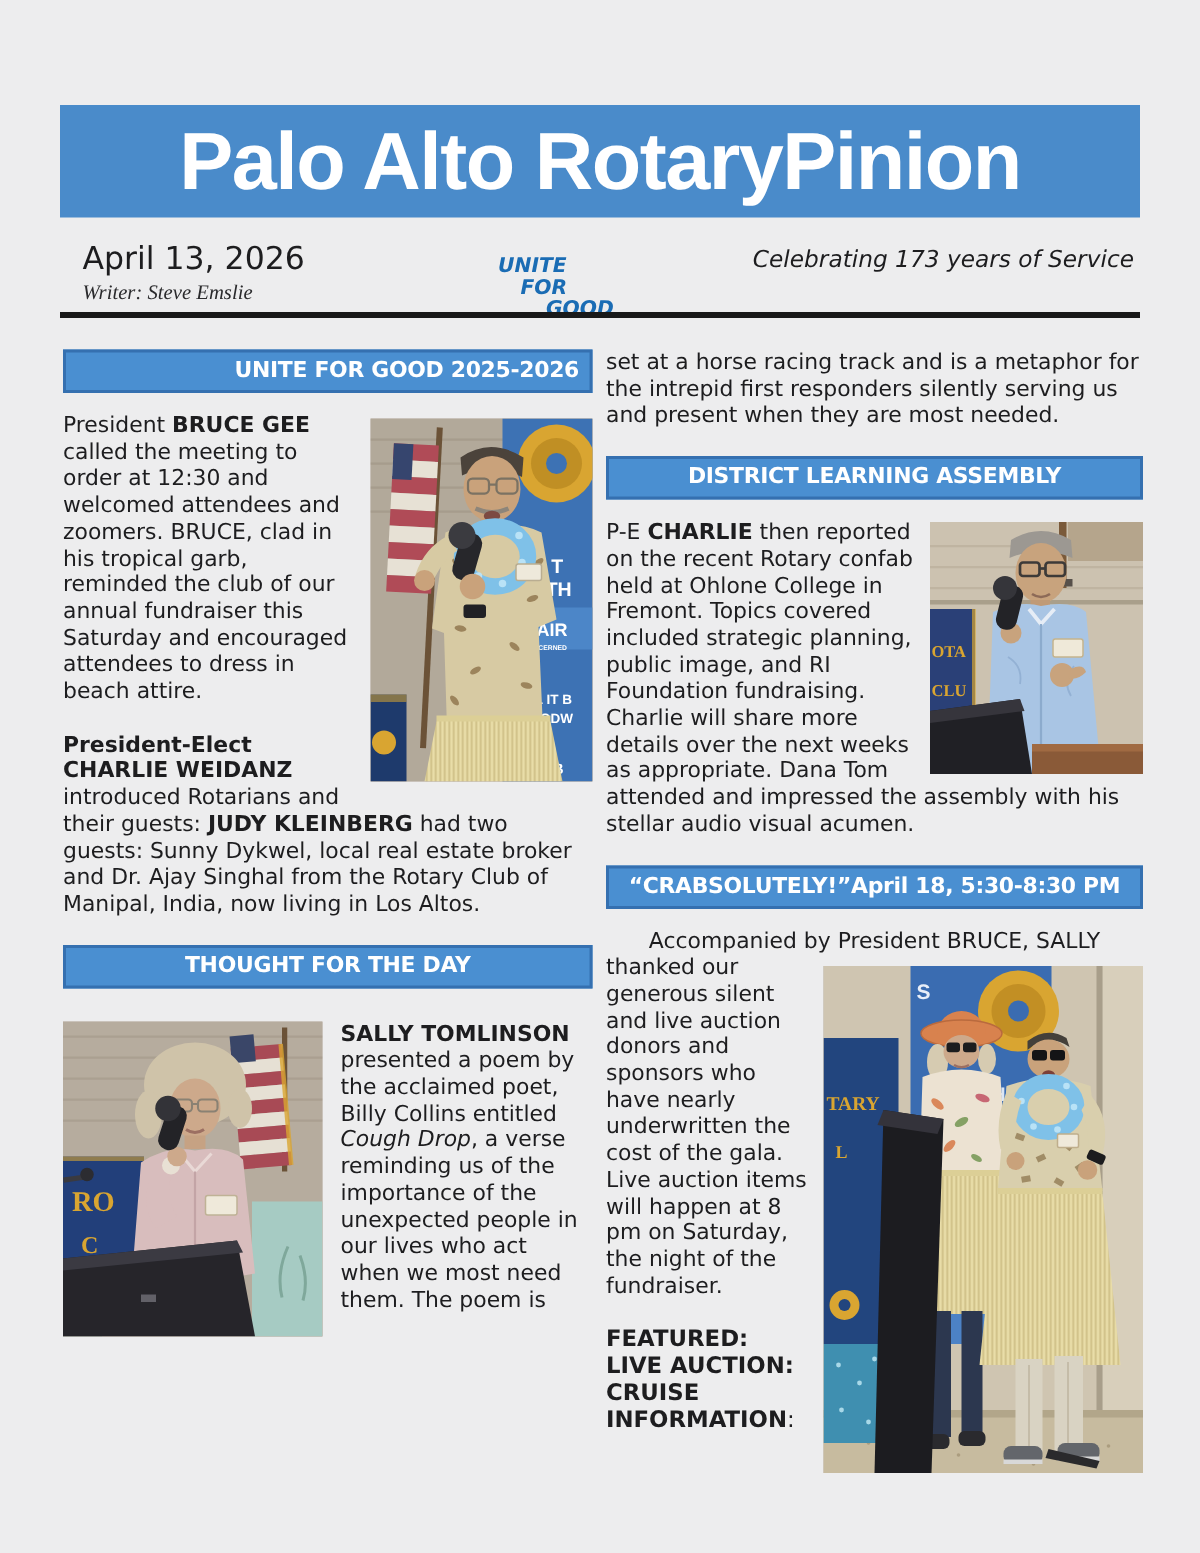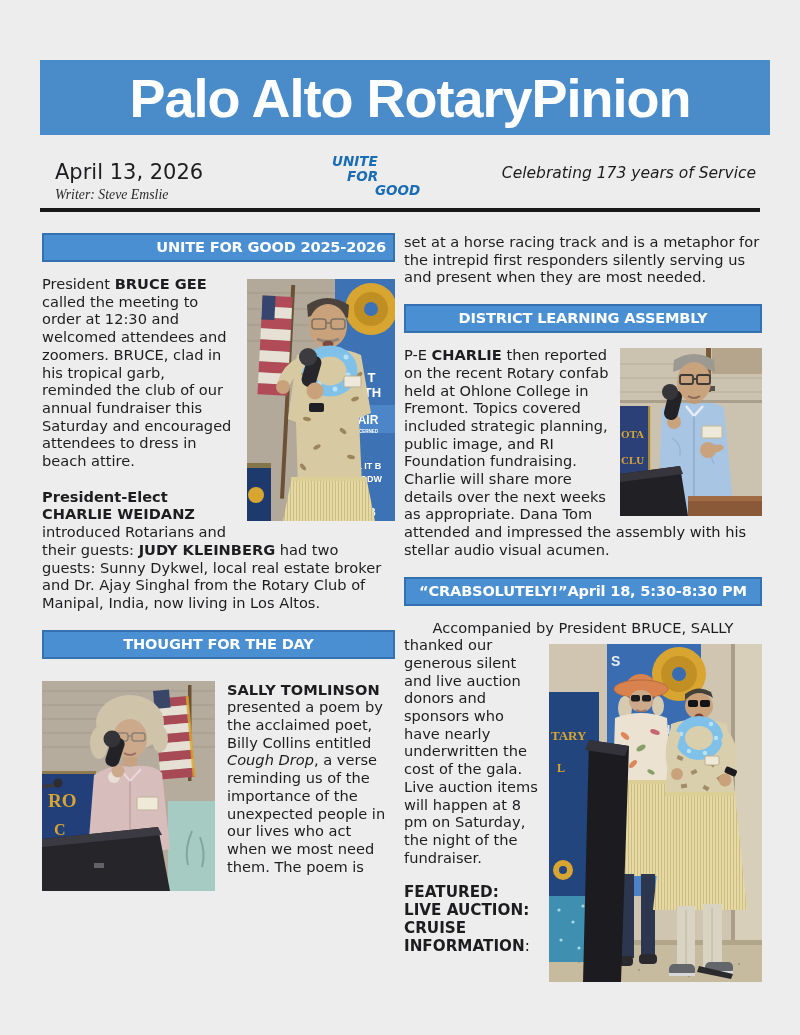--- a/index.html
+++ b/index.html
@@ -5,8 +5,8 @@
   html,body{margin:0;padding:0;background:#ededee;}
   .page{position:relative;width:800px;height:1035px;background:#ededee;overflow:hidden;
         font-family:"DejaVu Sans","Liberation Sans",sans-serif;color:#1d1d1f;}
-  .header-banner{position:absolute;left:40px;top:60px;width:720px;height:75px;background:#4a8bca;
-        display:flex;align-items:center;justify-content:center;padding-left:10px;}
+  .header-banner{position:absolute;left:40px;top:70px;width:720px;height:75px;background:#4a8bca;
+        display:flex;align-items:center;justify-content:center;}
   .header-title{color:#ffffff;font-size:54px;font-weight:bold;letter-spacing:-1px;white-space:nowrap;
         font-family:"Liberation Sans",sans-serif;}
   .masthead{position:absolute;left:40px;top:148px;width:720px;height:58px;}

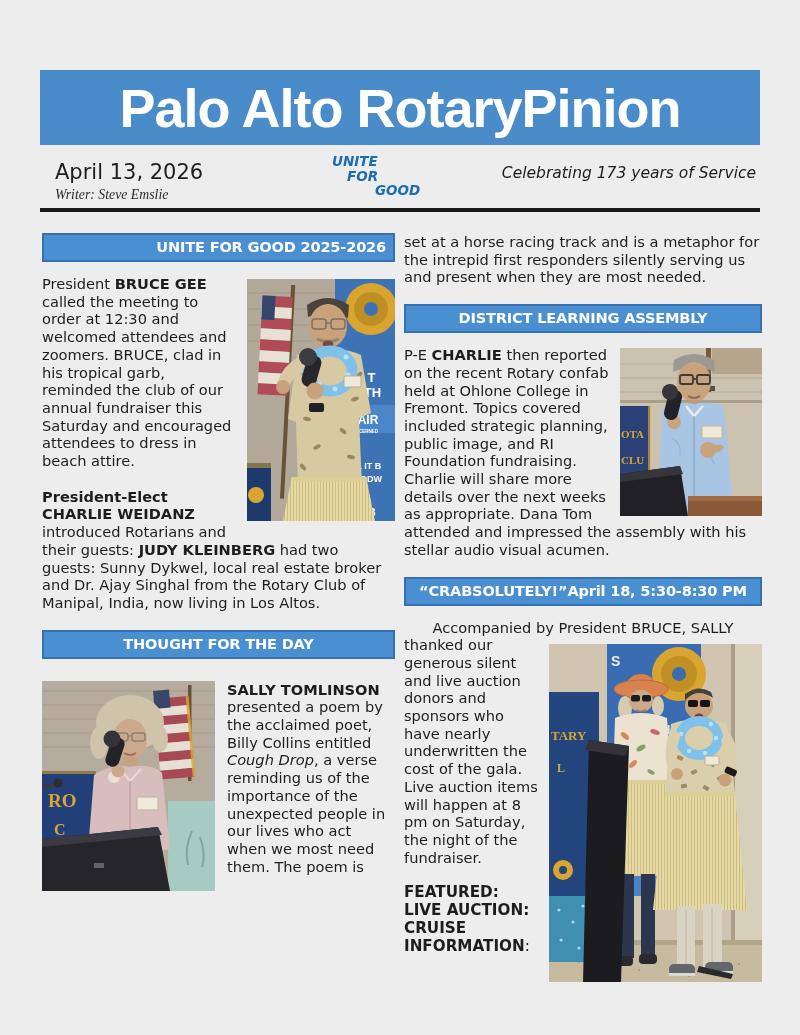--- a/index.html
+++ b/index.html
@@ -13,7 +13,7 @@
   .date-block{position:absolute;left:15px;top:12px;}
   .date{font-size:21px;}
   .writer{font-size:13.8px;font-style:italic;margin-top:3px;color:#2a2a2c;font-family:Liberation Serif, serif;}
-  .logo{position:absolute;left:292px;top:6px;color:#1a6cb4;font-weight:bold;font-style:italic;
+  .logo{position:absolute;left:292px;top:22px;color:#1a6cb4;font-weight:bold;font-style:italic;
         font-size:13.5px;line-height:14.5px;}
   .logo .l2{margin-left:15px;}
   .logo .l3{margin-left:43px;}

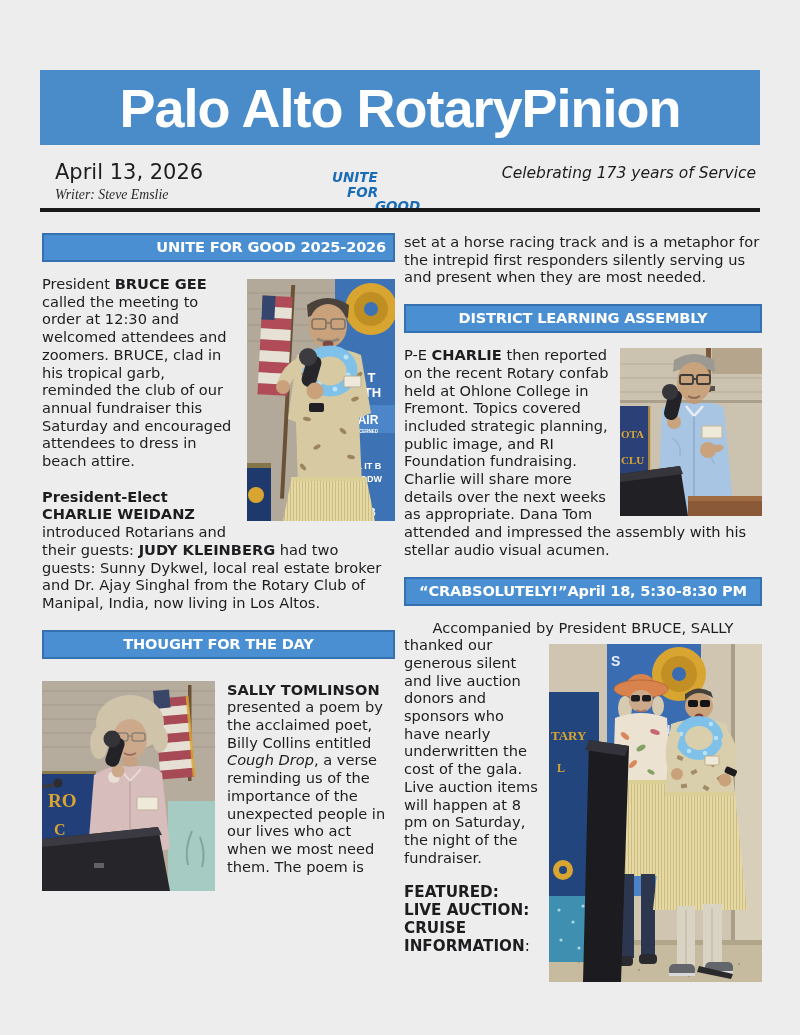--- a/index.html
+++ b/index.html
@@ -16,7 +16,7 @@
   .logo{position:absolute;left:292px;top:22px;color:#1a6cb4;font-weight:bold;font-style:italic;
         font-size:13.5px;line-height:14.5px;}
   .logo .l2{margin-left:15px;}
-  .logo .l3{margin-left:43px;}
+  .logo .l3{margin-left:32px;}
   .tagline{position:absolute;right:4px;top:16px;font-style:italic;font-size:15.5px;}
   .rule{position:absolute;left:40px;top:208px;width:720px;height:4px;background:#191919;}
   .columns{position:absolute;left:42px;top:233px;width:720px;display:flex;gap:9px;

